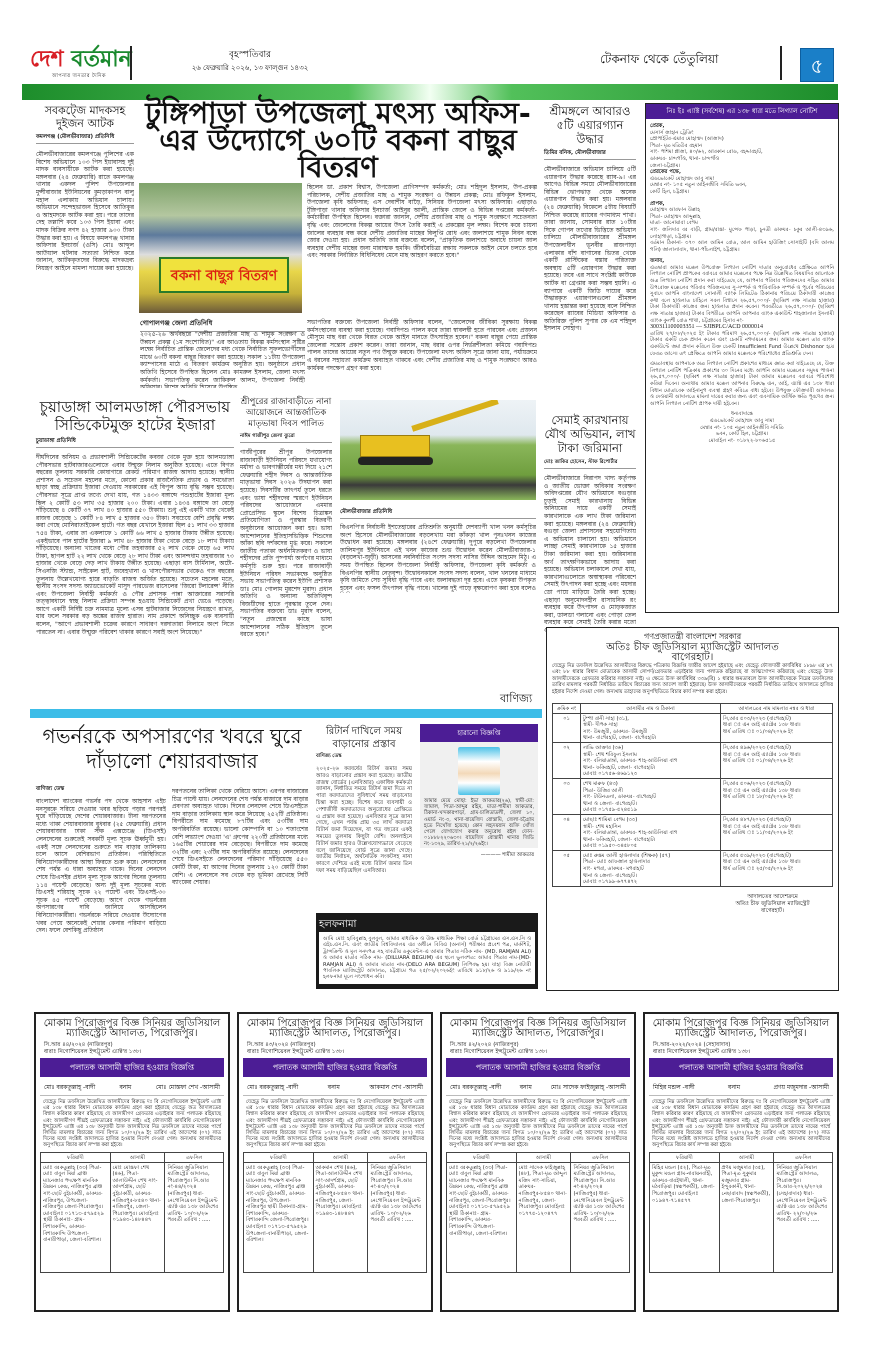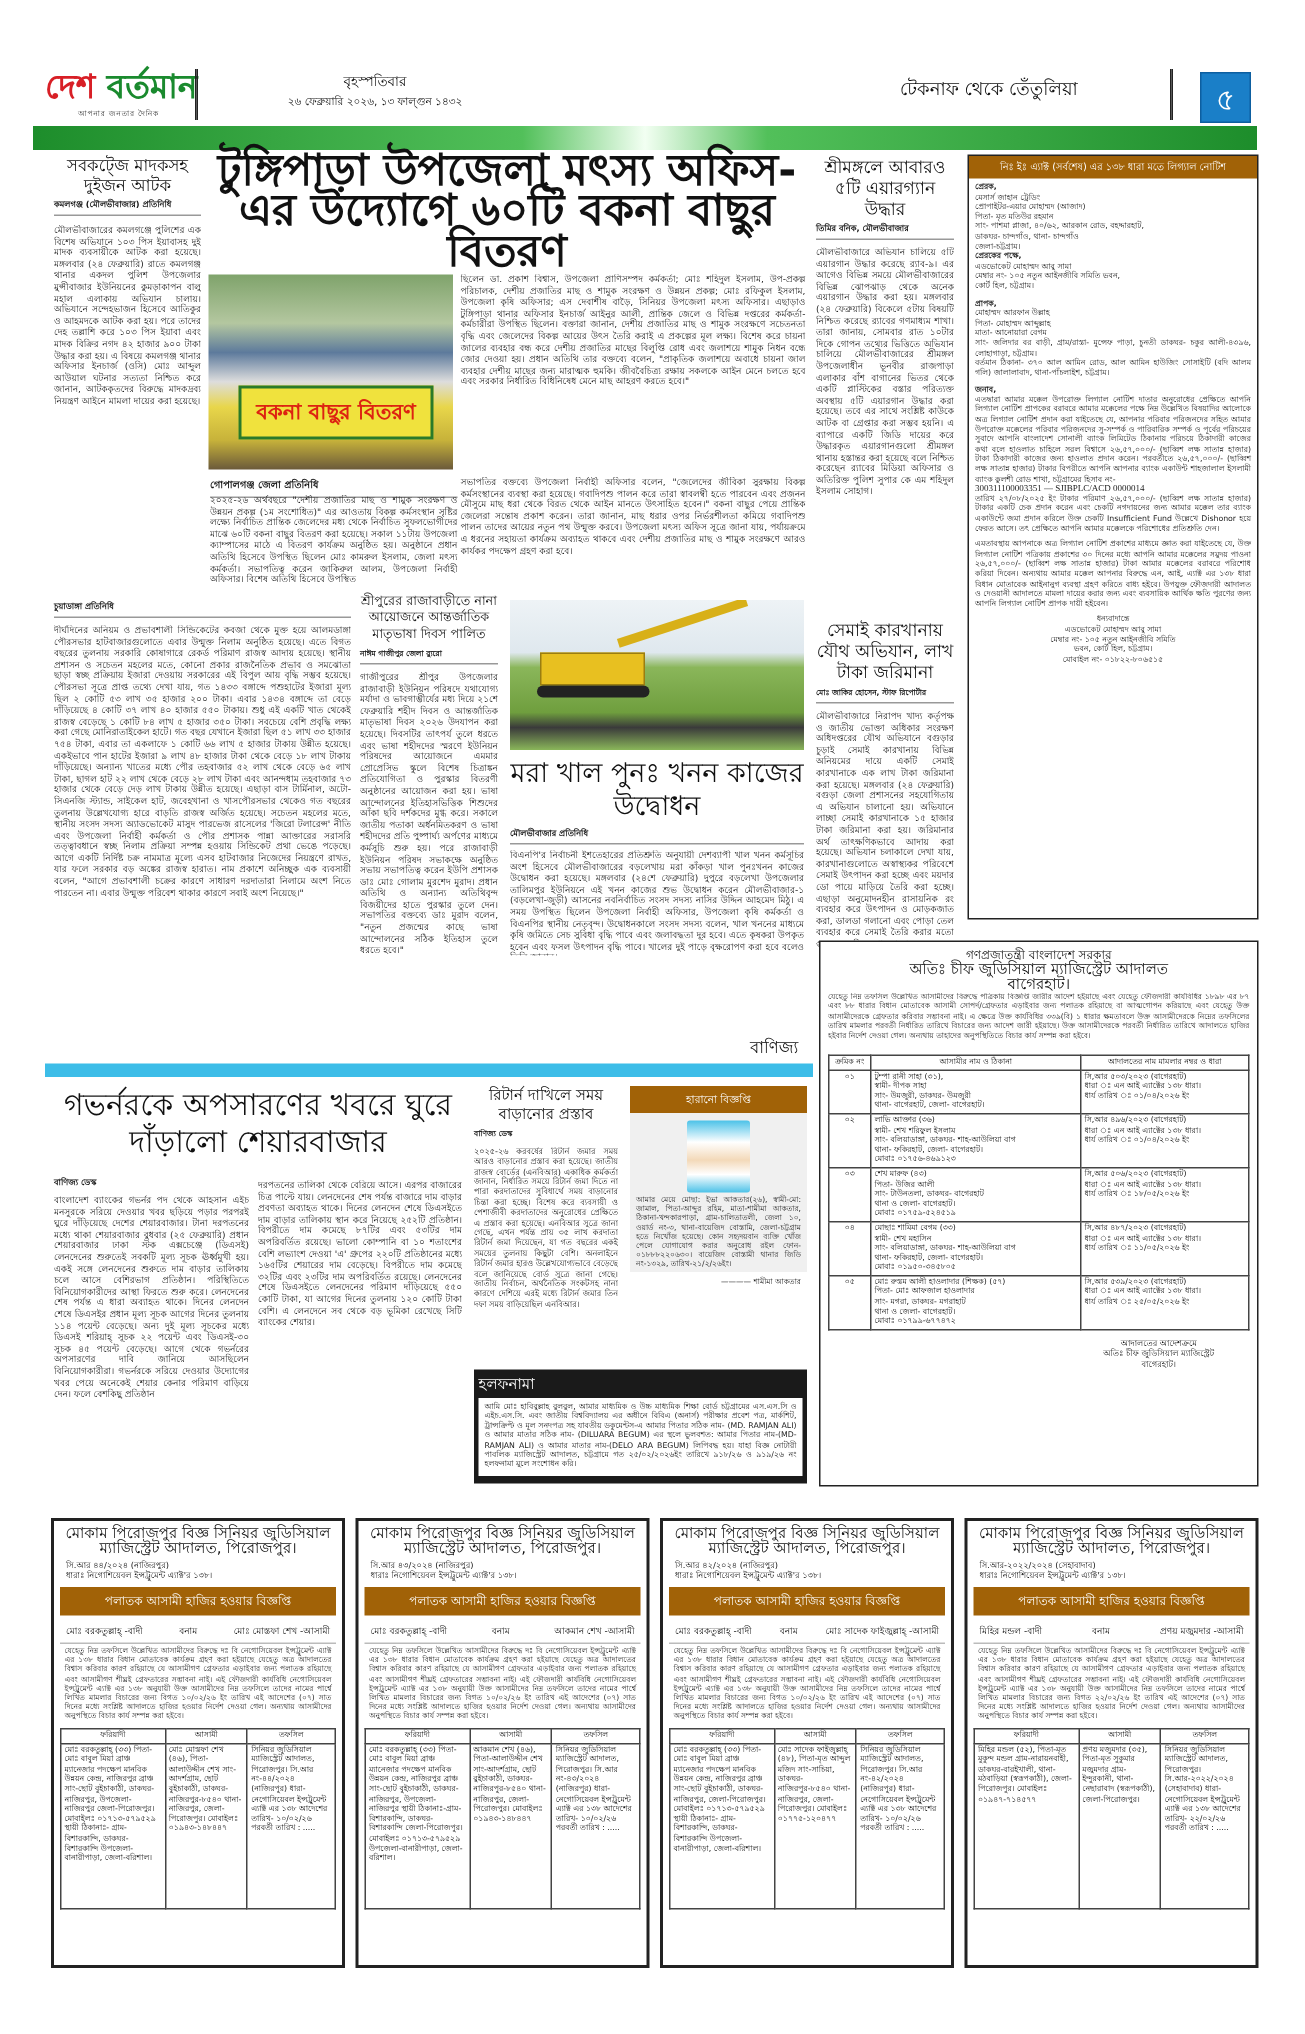--- a/index.html
+++ b/index.html
@@ -19,7 +19,7 @@
 .body{font-size:6px;line-height:7.6px;text-align:justify;color:#222;overflow:hidden}
 .photo{background:#888;overflow:hidden}
 .box{border:1.5px solid #222;background:#fff}
-.blackbar{background:#a16207;color:#fff;text-align:center}
+.blackbar{background:#4c1d95;color:#fff;text-align:center}
 .bluebar{left:30px;top:709px;width:512px;height:9px;background:#3dbde8}
 table{border-collapse:collapse;width:100%}
 td,th{border:1px solid #444;font-size:5.2px;line-height:6.6px;vertical-align:top;padding:1px 2px;font-weight:normal}

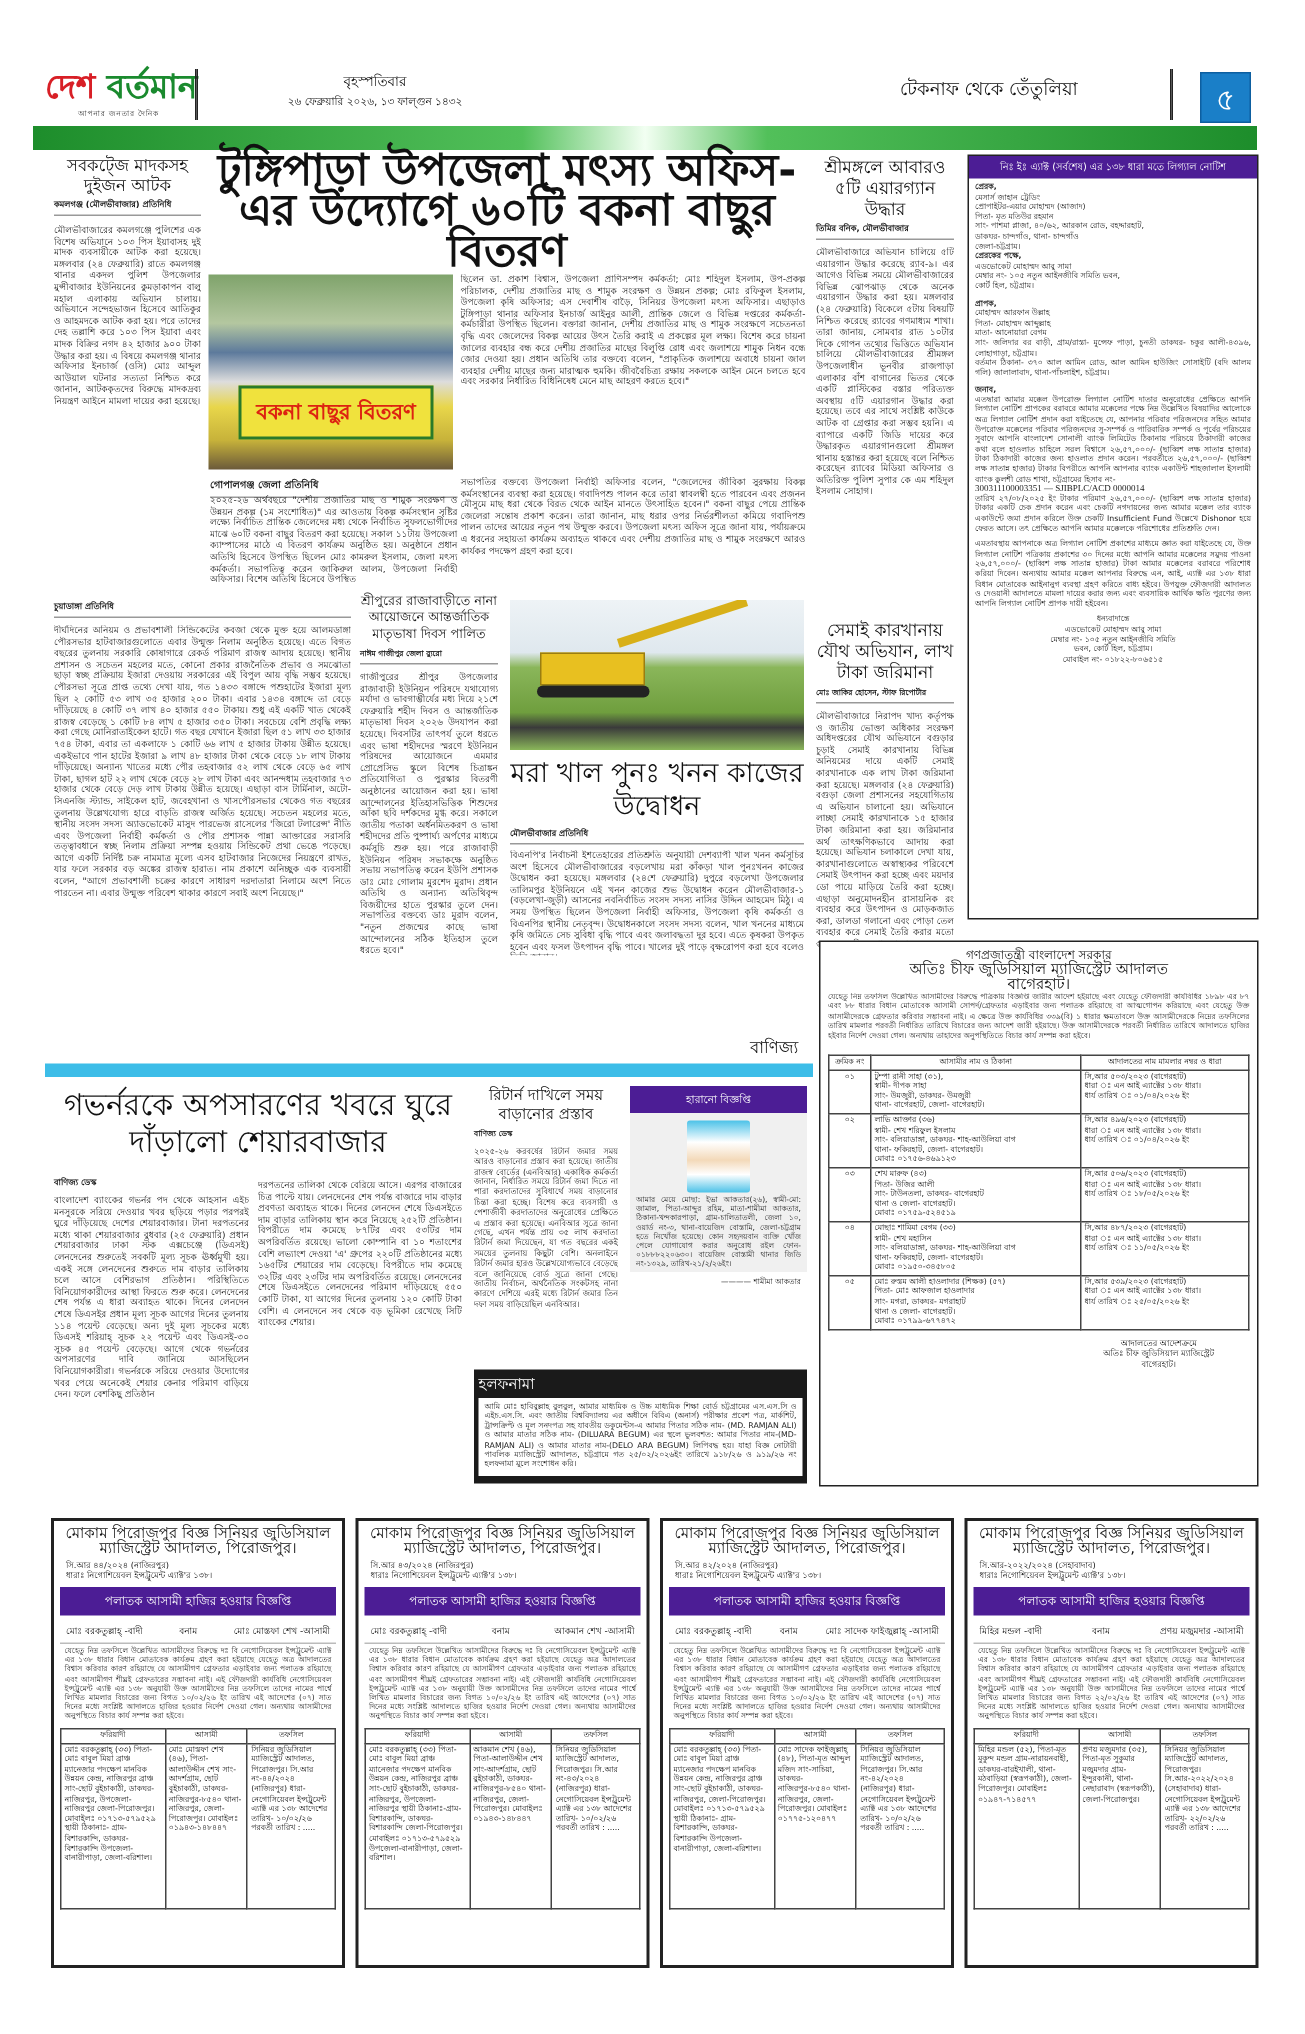--- a/index.html
+++ b/index.html
@@ -103,6 +103,7 @@
 </div>
 
 <div class="abs" style="left:36px;top:398px;width:198px">
+  <div class="headline" style="font-size:15px;line-height:18px">চুয়াডাঙ্গা আলমডাঙ্গা পৌরসভায় সিন্ডিকেটমুক্ত হাটের ইজারা</div>
   <div class="byline" style="font-size:5.5px;margin-top:3px">চুয়াডাঙ্গা প্রতিনিধি</div>
   <div class="body" style="margin-top:5px;height:220px">দীর্ঘদিনের অনিয়ম ও প্রভাবশালী সিন্ডিকেটের কবজা থেকে মুক্ত হয়ে আলমডাঙ্গা পৌরসভার হাটবাজারগুলোতে এবার উন্মুক্ত নিলাম অনুষ্ঠিত হয়েছে। এতে বিগত বছরের তুলনায় সরকারি কোষাগারে রেকর্ড পরিমাণ রাজস্ব আদায় হয়েছে। স্থানীয় প্রশাসন ও সচেতন মহলের মতে, কোনো প্রকার রাজনৈতিক প্রভাব ও সমঝোতা ছাড়া স্বচ্ছ প্রক্রিয়ায় ইজারা দেওয়ায় সরকারের এই বিপুল আয় বৃদ্ধি সম্ভব হয়েছে। পৌরসভা সূত্রে প্রাপ্ত তথ্যে দেখা যায়, গত ১৪৩৩ বঙ্গাব্দে পশুহাটের ইজারা মূল্য ছিল ২ কোটি ৫৩ লাখ ৩৫ হাজার ২০০ টাকা। এবার ১৪৩৪ বঙ্গাব্দে তা বেড়ে দাঁড়িয়েছে ৪ কোটি ৩৭ লাখ ৪০ হাজার ৫৫০ টাকায়। শুধু এই একটি খাত থেকেই রাজস্ব বেড়েছে ১ কোটি ৮৪ লাখ ৫ হাজার ৩৫০ টাকা। সবচেয়ে বেশি প্রবৃদ্ধি লক্ষ্য করা গেছে মোনিরাতাইকেল হাটে। গত বছর যেখানে ইজারা ছিল ৫১ লাখ ৩৩ হাজার ৭৫৪ টাকা, এবার তা একলাফে ১ কোটি ৬৬ লাখ ৫ হাজার টাকায় উন্নীত হয়েছে। একইভাবে পান হাটের ইজারা ৯ লাখ ৪৮ হাজার টাকা থেকে বেড়ে ১৮ লাখ টাকায় দাঁড়িয়েছে। অন্যান্য খাতের মধ্যে পৌর তহবাজার ৫২ লাখ থেকে বেড়ে ৬৫ লাখ টাকা, ছাগল হাট ২২ লাখ থেকে বেড়ে ২৮ লাখ টাকা এবং আনন্দধাম তহবাজার ৭৩ হাজার থেকে বেড়ে দেড় লাখ টাকায় উন্নীত হয়েছে। এছাড়া বাস টার্মিনাল, অটো-সিএনজি স্ট্যান্ড, সাইকেল হাট, জবেহখানা ও খাসপৌরসভার থেকেও গত বছরের তুলনায় উল্লেখযোগ্য হারে বাড়তি রাজস্ব অর্জিত হয়েছে। সচেতন মহলের মতে, স্থানীয় সংসদ সদস্য অ্যাডভোকেট মাসুদ পারভেজ রাসেলের 'জিরো টলারেন্স' নীতি এবং উপজেলা নির্বাহী কর্মকর্তা ও পৌর প্রশাসক পান্না আক্তারের সরাসরি তত্ত্বাবধানে স্বচ্ছ নিলাম প্রক্রিয়া সম্পন্ন হওয়ায় সিন্ডিকেট প্রথা ভেঙে পড়েছে। আগে একটি নির্দিষ্ট চক্র নামমাত্র মূল্যে এসব হাটবাজার নিজেদের নিয়ন্ত্রণে রাখত, যার ফলে সরকার বড় অঙ্কের রাজস্ব হারাত। নাম প্রকাশে অনিচ্ছুক এক ব্যবসায়ী বলেন, "আগে প্রভাবশালী চক্রের কারণে সাধারণ দরদাতারা নিলামে অংশ নিতে পারতেন না। এবার উন্মুক্ত পরিবেশ থাকার কারণে সবাই অংশ নিয়েছে।"</div>
 </div>

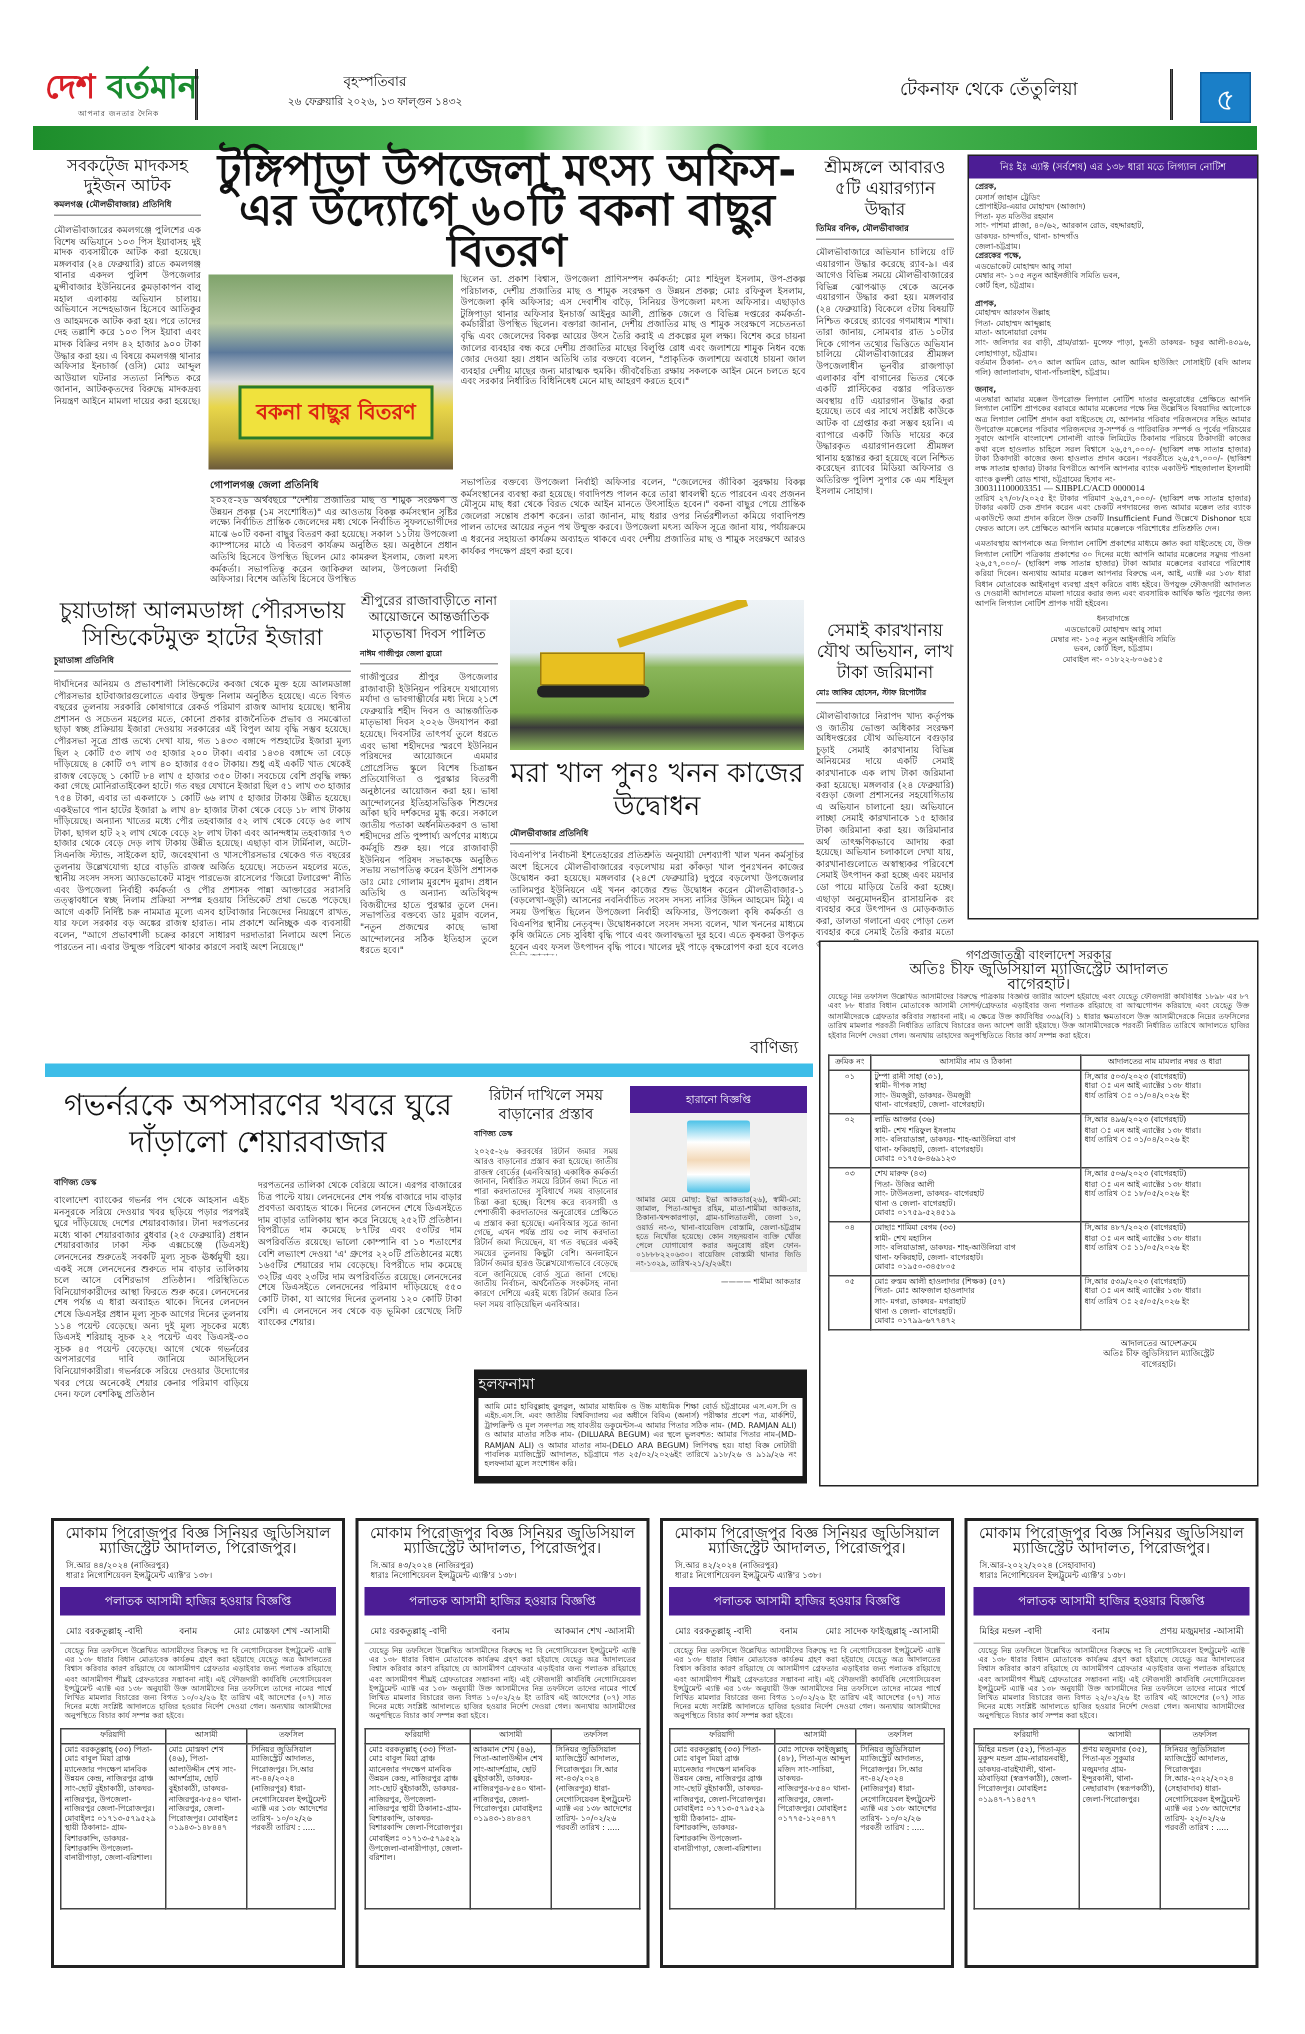--- a/index.html
+++ b/index.html
@@ -120,7 +120,6 @@
   <div style="position:absolute;left:18px;top:57px;width:75px;height:8px;background:#222;border-radius:4px"></div>
 </div>
 <div class="abs" style="left:340px;top:505px;width:196px">
-  <div class="headline" style="font-size:18px;line-height:22px">মরা খাল পুনঃ খনন কাজের উদ্বোধন</div>
   <div class="byline" style="font-size:5.5px;margin-top:3px">মৌলভীবাজার প্রতিনিধি</div>
   <div class="body" style="margin-top:4px;height:70px">বিএনপি'র নির্বাচনী ইশতেহারের প্রতিশ্রুতি অনুযায়ী দেশব্যাপী খাল খনন কর্মসূচির অংশ হিসেবে মৌলভীবাজারের বড়লেখায় মরা কাঁকড়া খাল পুনঃখনন কাজের উদ্বোধন করা হয়েছে। মঙ্গলবার (২৪শে ফেব্রুয়ারি) দুপুরে বড়লেখা উপজেলার তালিমপুর ইউনিয়নে এই খনন কাজের শুভ উদ্বোধন করেন মৌলভীবাজার-১ (বড়লেখা-জুড়ী) আসনের নবনির্বাচিত সংসদ সদস্য নাসির উদ্দিন আহমেদ মিঠু। এ সময় উপস্থিত ছিলেন উপজেলা নির্বাহী অফিসার, উপজেলা কৃষি কর্মকর্তা ও বিএনপির স্থানীয় নেতৃবৃন্দ। উদ্বোধনকালে সংসদ সদস্য বলেন, খাল খননের মাধ্যমে কৃষি জমিতে সেচ সুবিধা বৃদ্ধি পাবে এবং জলাবদ্ধতা দূর হবে। এতে কৃষকরা উপকৃত হবেন এবং ফসল উৎপাদন বৃদ্ধি পাবে। খালের দুই পাড়ে বৃক্ষরোপণ করা হবে বলেও তিনি জানান।</div>
 </div>

